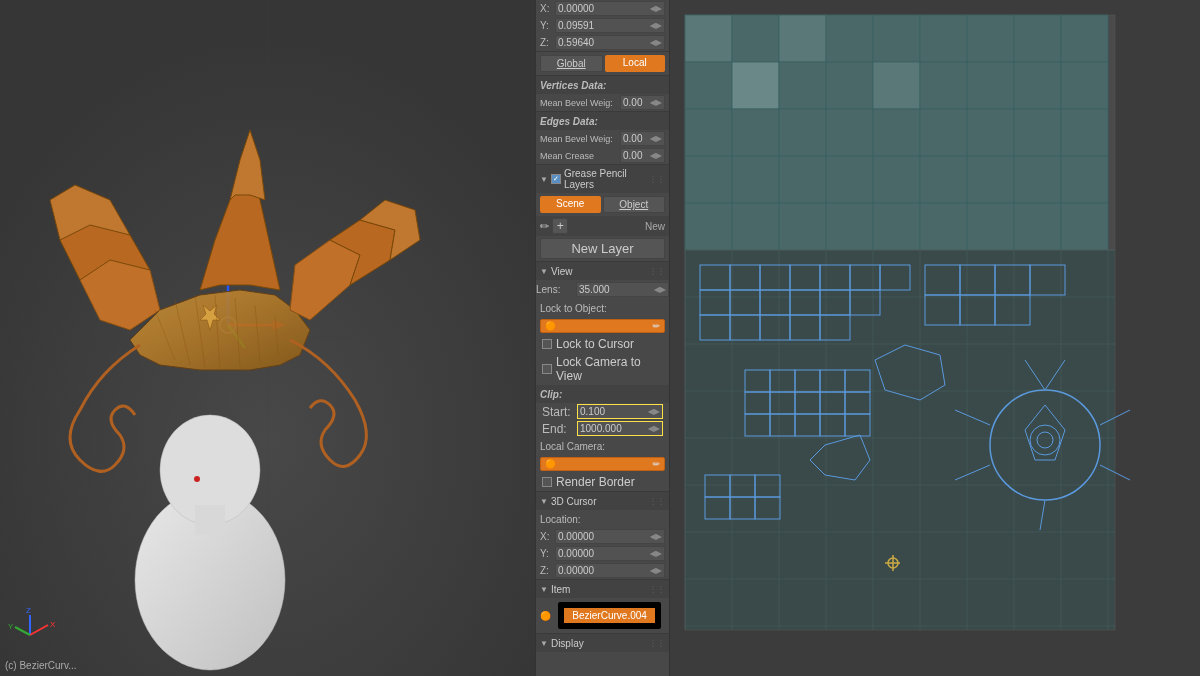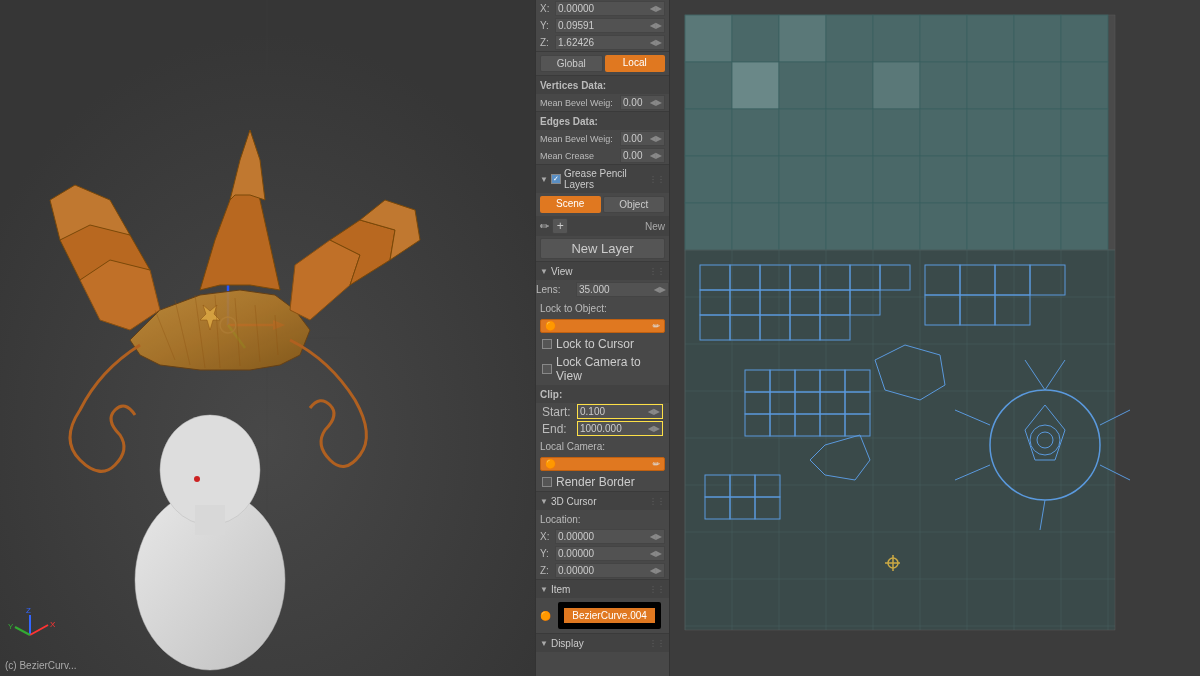--- a/index.html
+++ b/index.html
@@ -425,7 +425,7 @@
     <div class="coord-row">
       <span class="coord-label">Z:</span>
       <div class="coord-value">
-        <span>1.62426</span>
+        <span>0.59640</span>
         <span class="coord-arrows">◀▶</span>
       </div>
     </div>

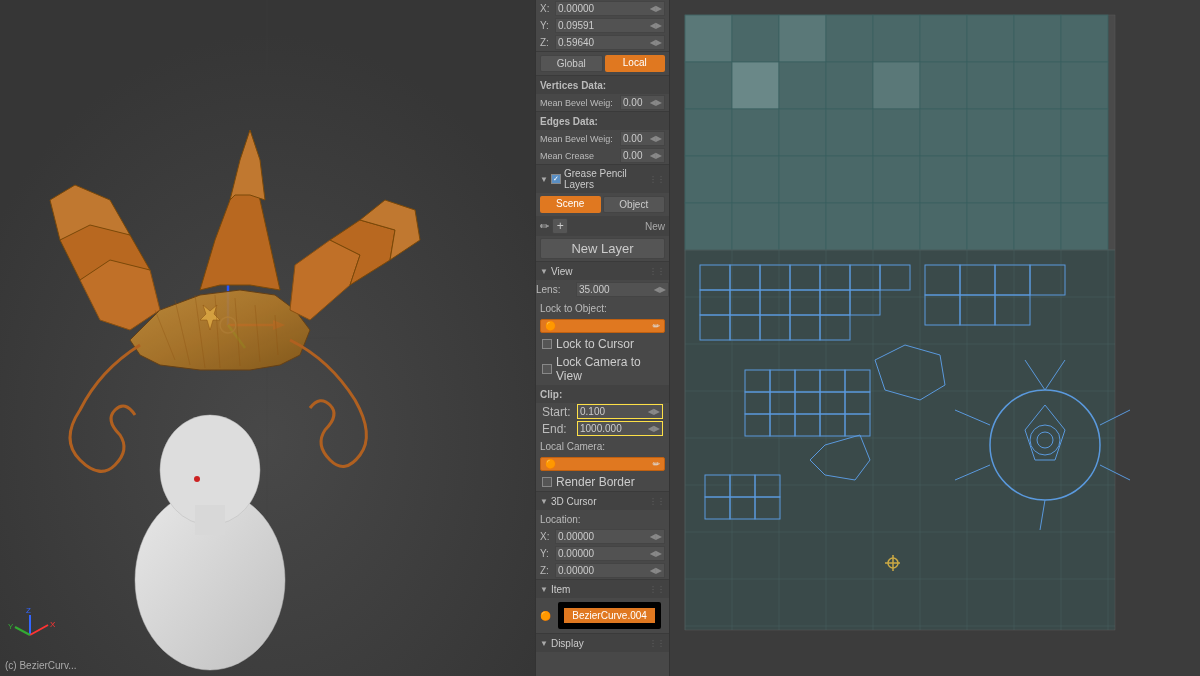--- a/index.html
+++ b/index.html
@@ -130,6 +130,7 @@
       background: #555;
       color: #ccc;
       border: 1px solid #444;
+      text-decoration: underline;
     }
 
     .section-header {

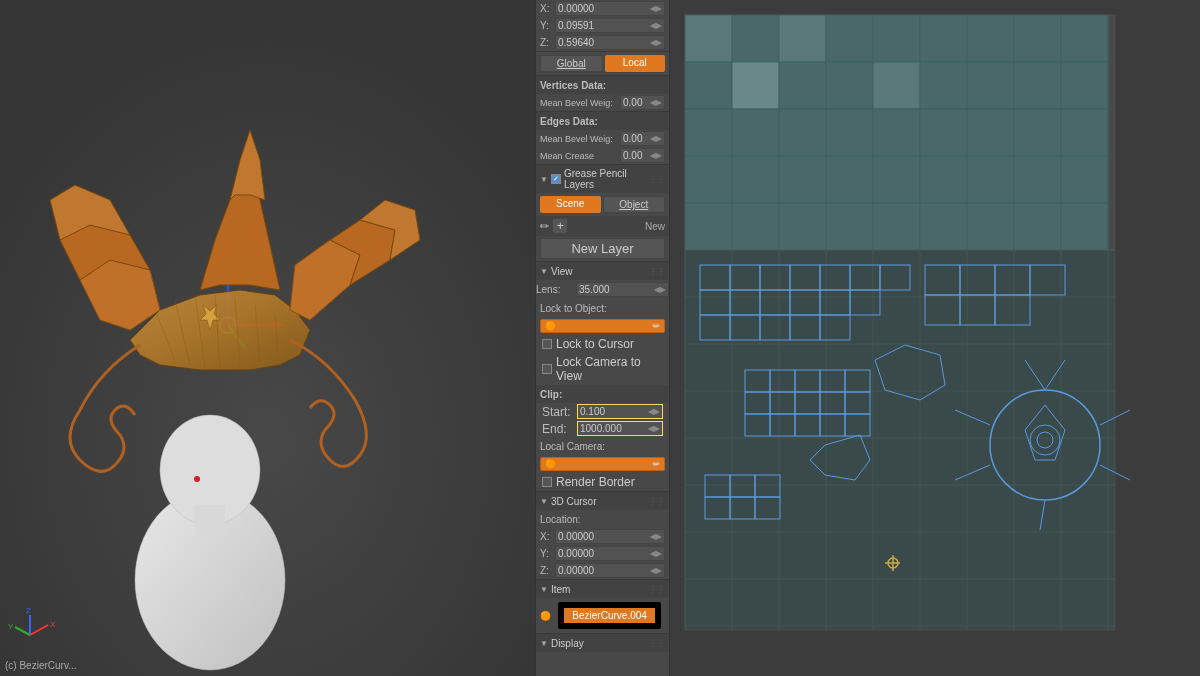--- a/index.html
+++ b/index.html
@@ -65,6 +65,7 @@
       font-weight: bold;
       font-size: 10px;
       color: #bbb;
+      font-style: italic;
     }
 
     .prop-label {

